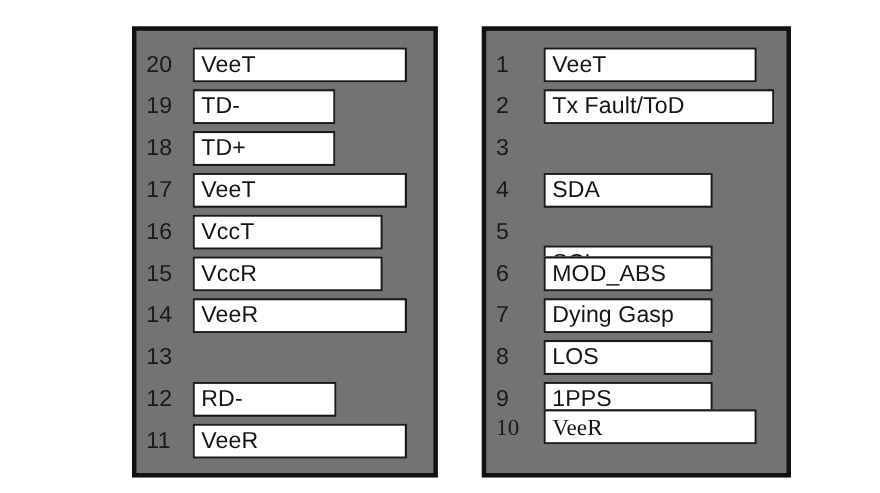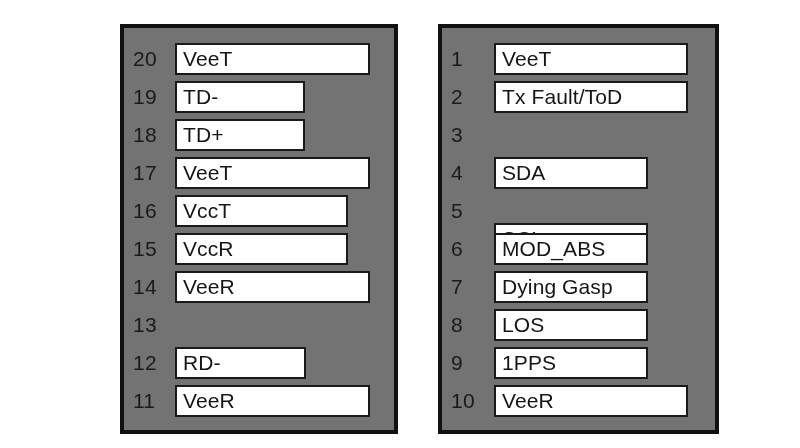--- a/index.html
+++ b/index.html
@@ -151,7 +151,7 @@
       </div>
       <div class="pin-row" style="top: 50px;">
         <span class="pin-number">2</span>
-        <div class="pin-box" style="width: 194px;">
+        <div class="pin-box" style="width: 210px;">
           <span class="pin-label">Tx Fault/ToD</span>
         </div>
       </div>

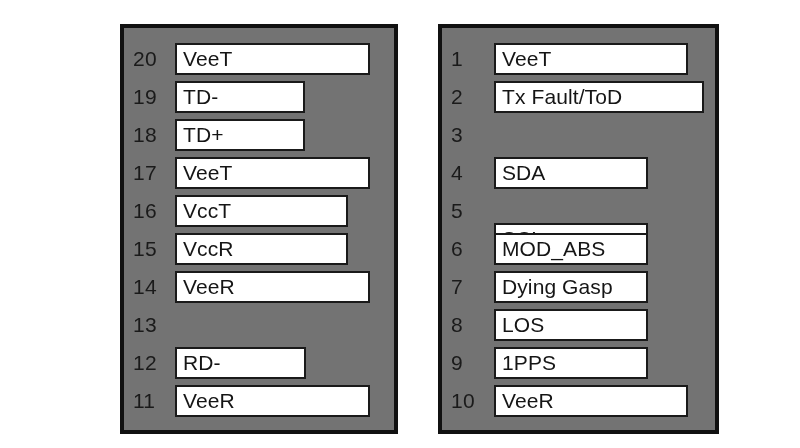--- a/index.html
+++ b/index.html
@@ -194,7 +194,7 @@
           <span class="pin-label">1PPS</span>
         </div>
       </div>
-      <div class="pin-row" style="top: 354px;">
+      <div class="pin-row" style="top: 341px; font-family: Liberation Serif, serif;">
         <span class="pin-number">10</span>
         <div class="pin-box" style="width: 194px;">
           <span class="pin-label">VeeR</span>

